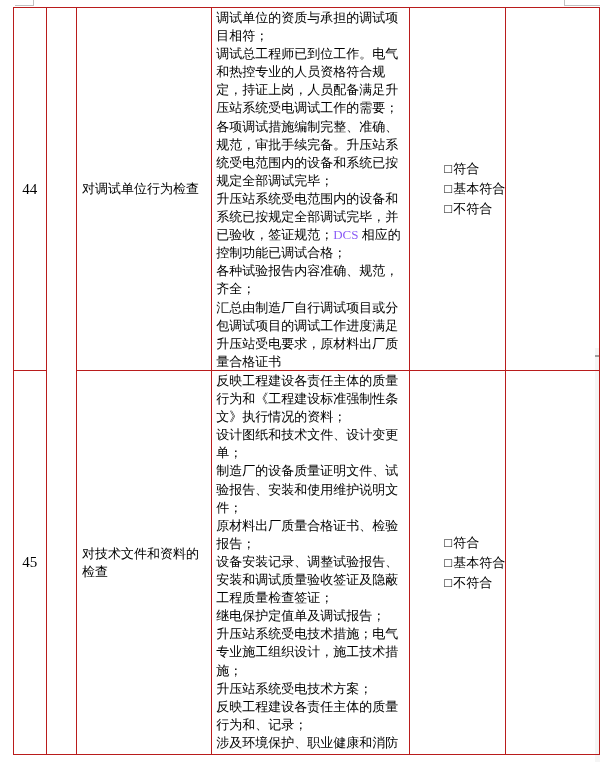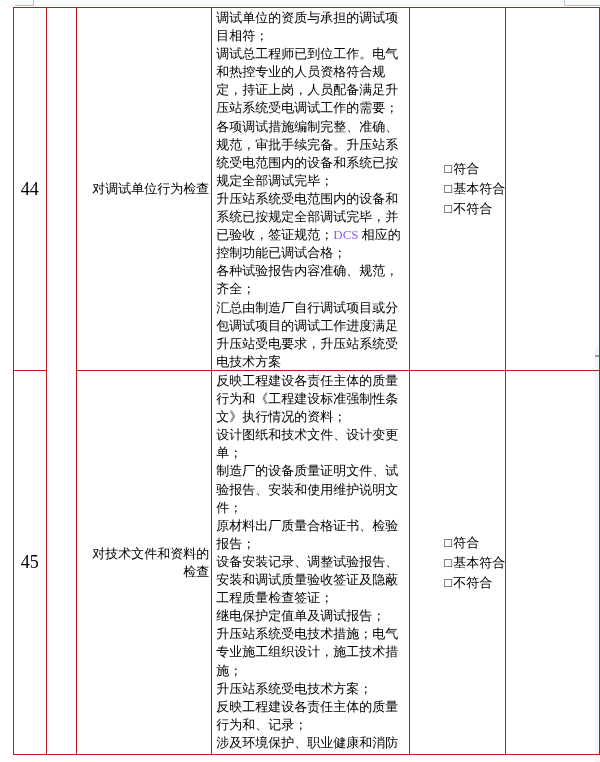--- a/index.html
+++ b/index.html
@@ -35,7 +35,7 @@
   tr.r44{height:363px;}
   tr.r45{height:384px;}
 
-  td.num{text-align:center;font-size:18px;}
+  td.num{text-align:center;font-size:15px;}
   td.item{padding:0 2px 0 5px;line-height:18px;word-break:break-all;text-align:right;}
   td.criteria{vertical-align:top;padding:1px 0 0 4px;}
   .critbox{overflow:hidden;word-break:break-all;}

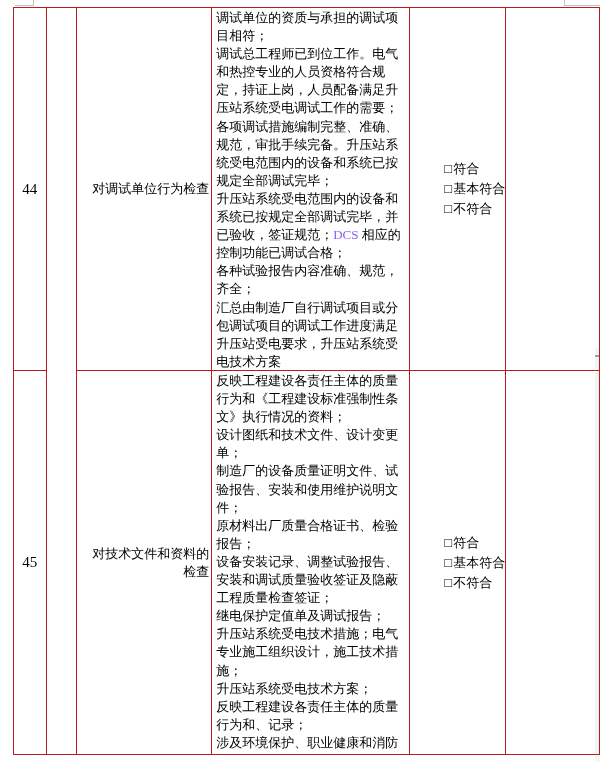--- a/index.html
+++ b/index.html
@@ -36,7 +36,7 @@
   tr.r45{height:384px;}
 
   td.num{text-align:center;font-size:15px;}
-  td.item{padding:0 2px 0 5px;line-height:18px;word-break:break-all;text-align:right;}
+  td.item{padding:0 2px 0 5px;line-height:18px;word-break:break-all;}
   td.criteria{vertical-align:top;padding:1px 0 0 4px;}
   .critbox{overflow:hidden;word-break:break-all;}
   .critbox.h44{height:360px;}

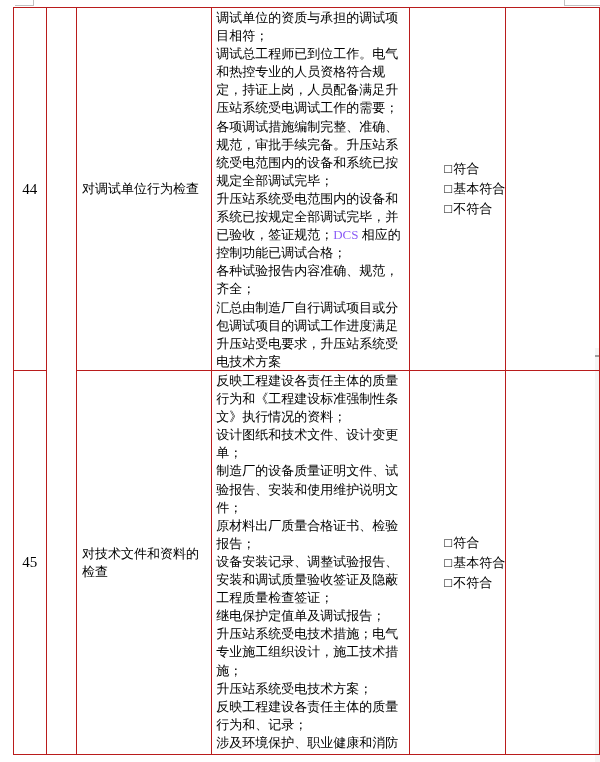--- a/index.html
+++ b/index.html
@@ -83,7 +83,7 @@
               <p><span>各项调试措施编制完整、准确、规范，审批手续完备。升压站系统受电范围内的设备和系统已按规定全部调试完毕；</span></p>
               <p><span>升压站系统受电范围内的设备和系统已按规定全部调试完毕，并已验收，签证规范；</span><span style="color: #8b5cf6;">DCS</span><span> 相应的控制功能已调试合格；</span></p>
               <p><span>各种试验报告内容准确、规范，齐全；</span></p>
-              <p><span>汇总由制造厂自行调试项目或分包调试项目的调试工作进度满足升压站受电要求，升压站系统受电技术方案</span></p>
+              <p><span>汇总由制造厂自行调试项目或分包调试项目的调试工作进度满足升压站受电要求，原材料出厂质量合格证书</span></p>
             </div>
         </td>
         <td class="result">

